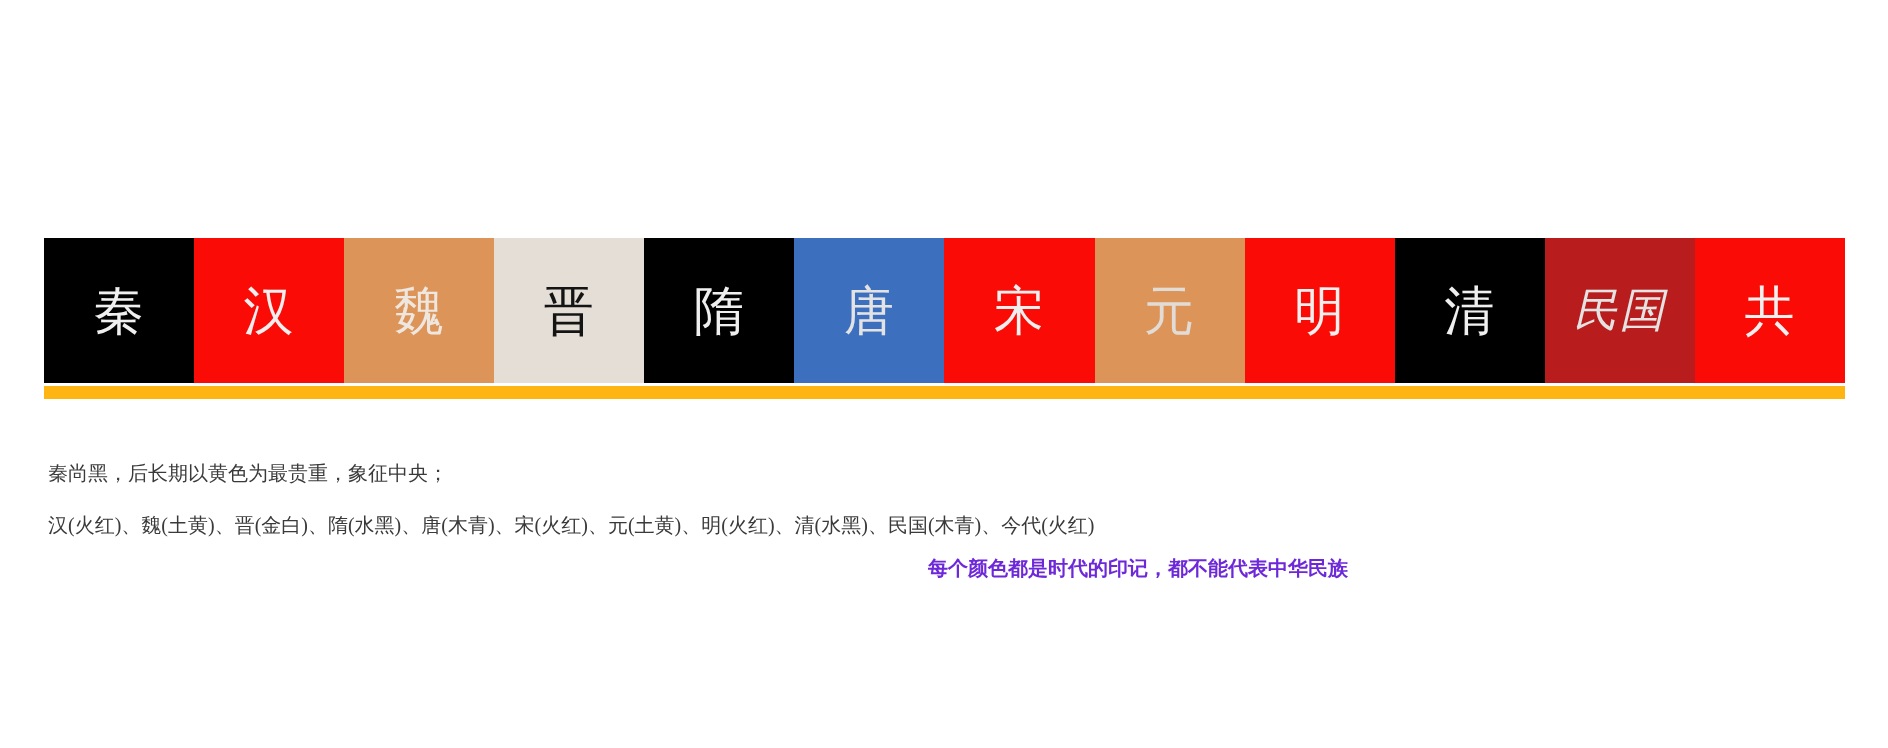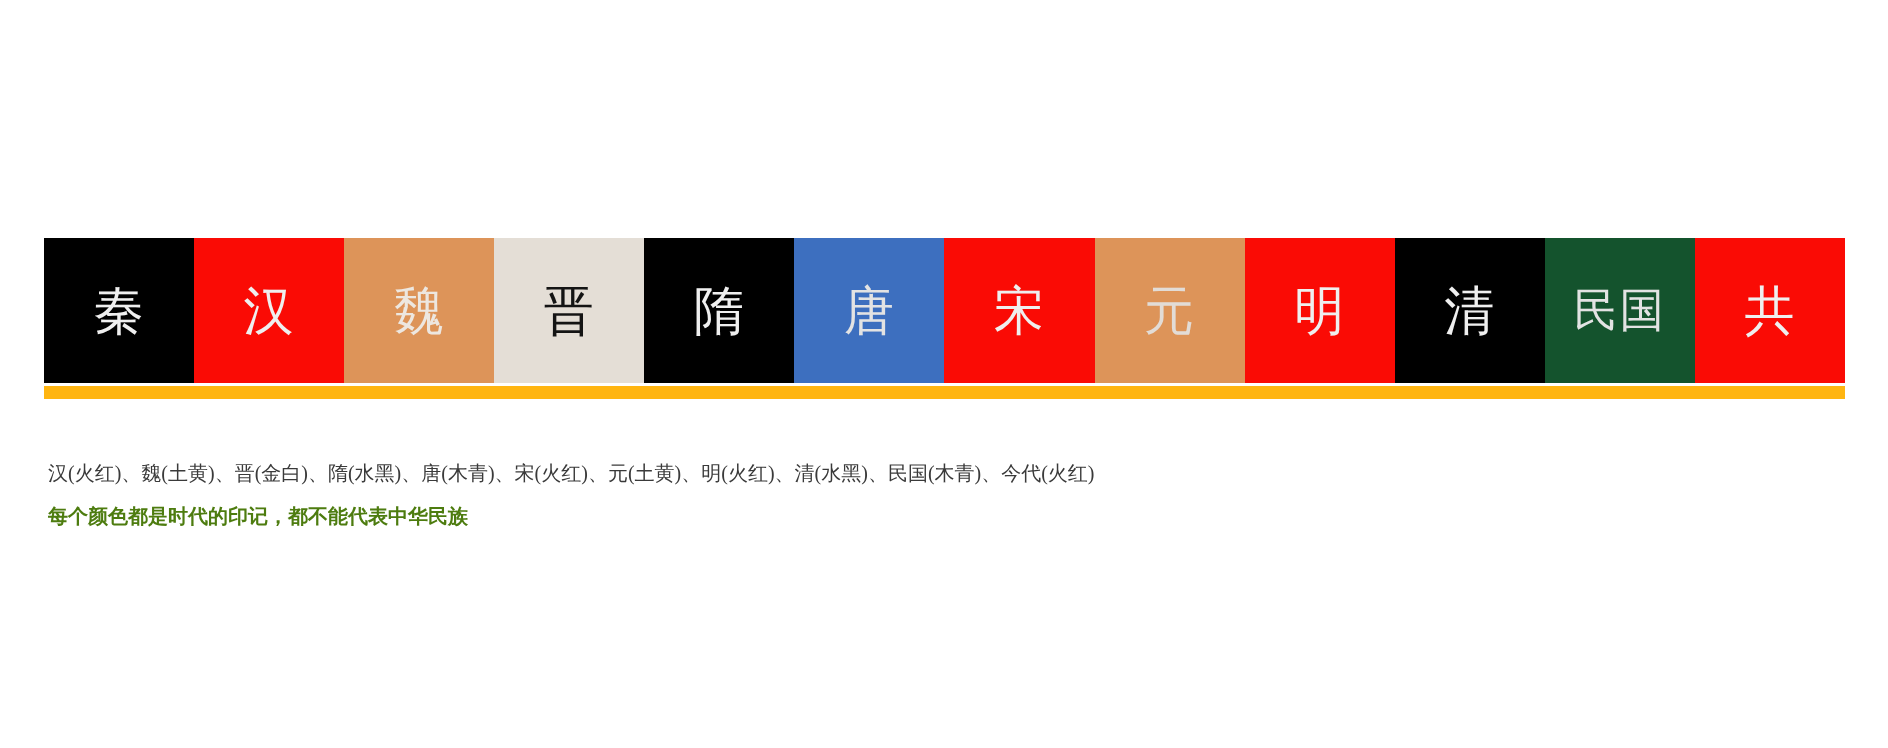--- a/index.html
+++ b/index.html
@@ -113,7 +113,7 @@
     <div class="dyn-block" style="background: rgb(0, 0, 0);">
       <span class="dyn-label" style="color: rgb(239, 239, 239);">清</span>
     </div>
-    <div class="dyn-block" style="background: #14532d;">
+    <div class="dyn-block" style="background: #b91c1c; font-style: italic;">
       <span class="dyn-label two-char" style="color: rgb(227, 227, 227);">民国</span>
     </div>
     <div class="dyn-block" style="background: rgb(250, 11, 5);">

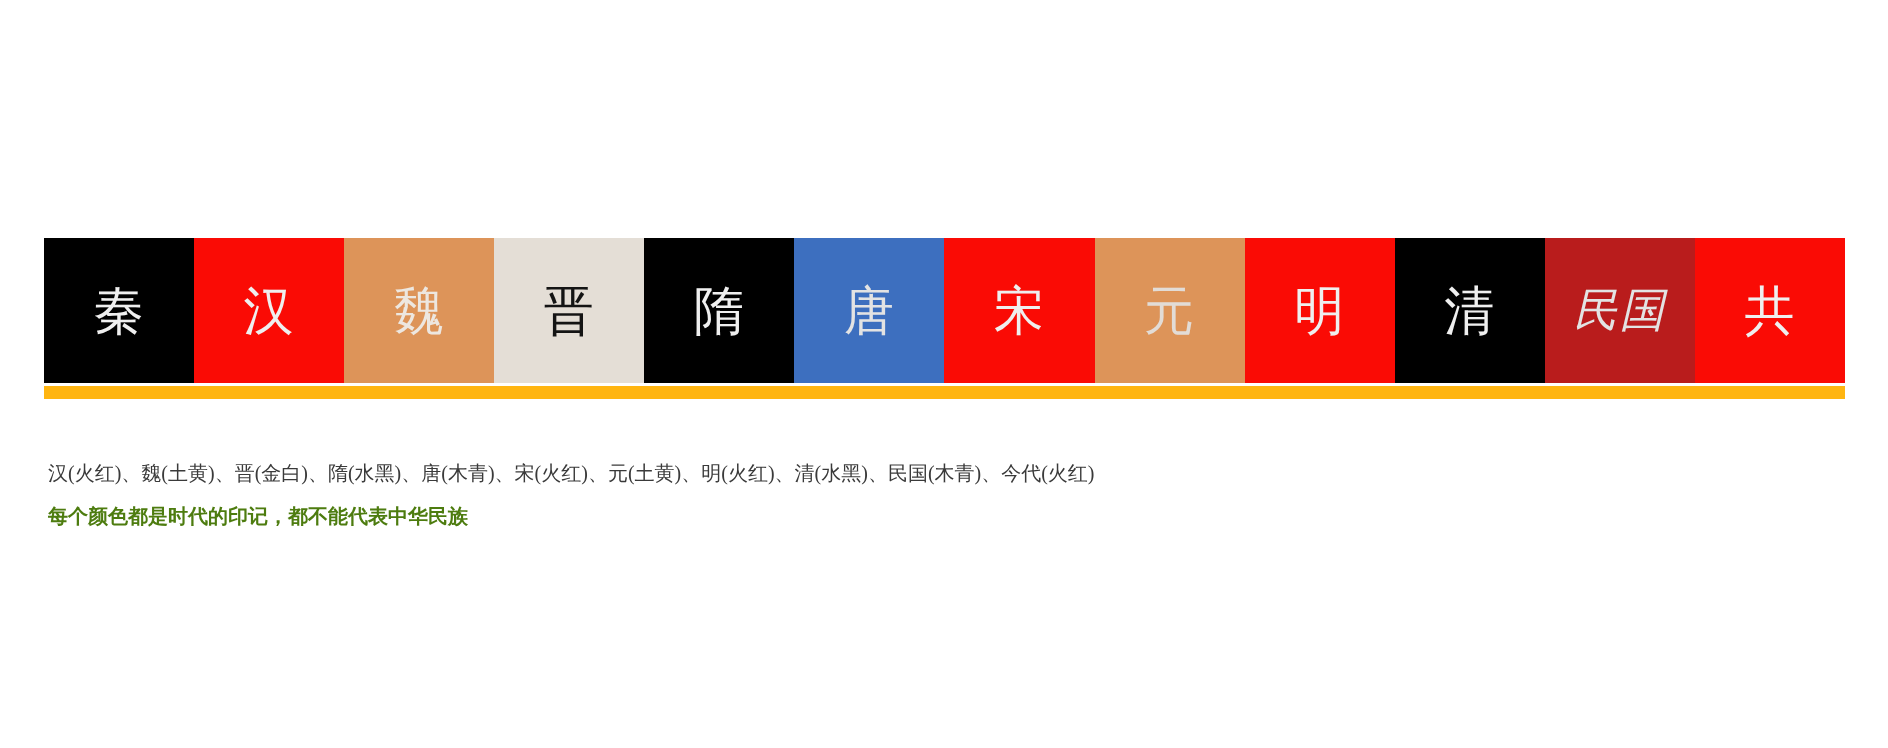--- a/index.html
+++ b/index.html
@@ -124,6 +124,7 @@
 <div id="gold-bar" style="background: rgb(255, 181, 17);"></div>
 
 <div id="caption-block">
+  <div class="caption-line l1">秦尚黑，后长期以黄色为最贵重，象征中央；</div>
   <div class="caption-line l2">汉(火红)、魏(土黄)、晋(金白)、隋(水黑)、唐(木青)、宋(火红)、元(土黄)、明(火红)、清(水黑)、民国(木青)、今代(火红)</div>
   <div class="caption-line l3">每个颜色都是时代的印记，都不能代表中华民族</div>
 </div>

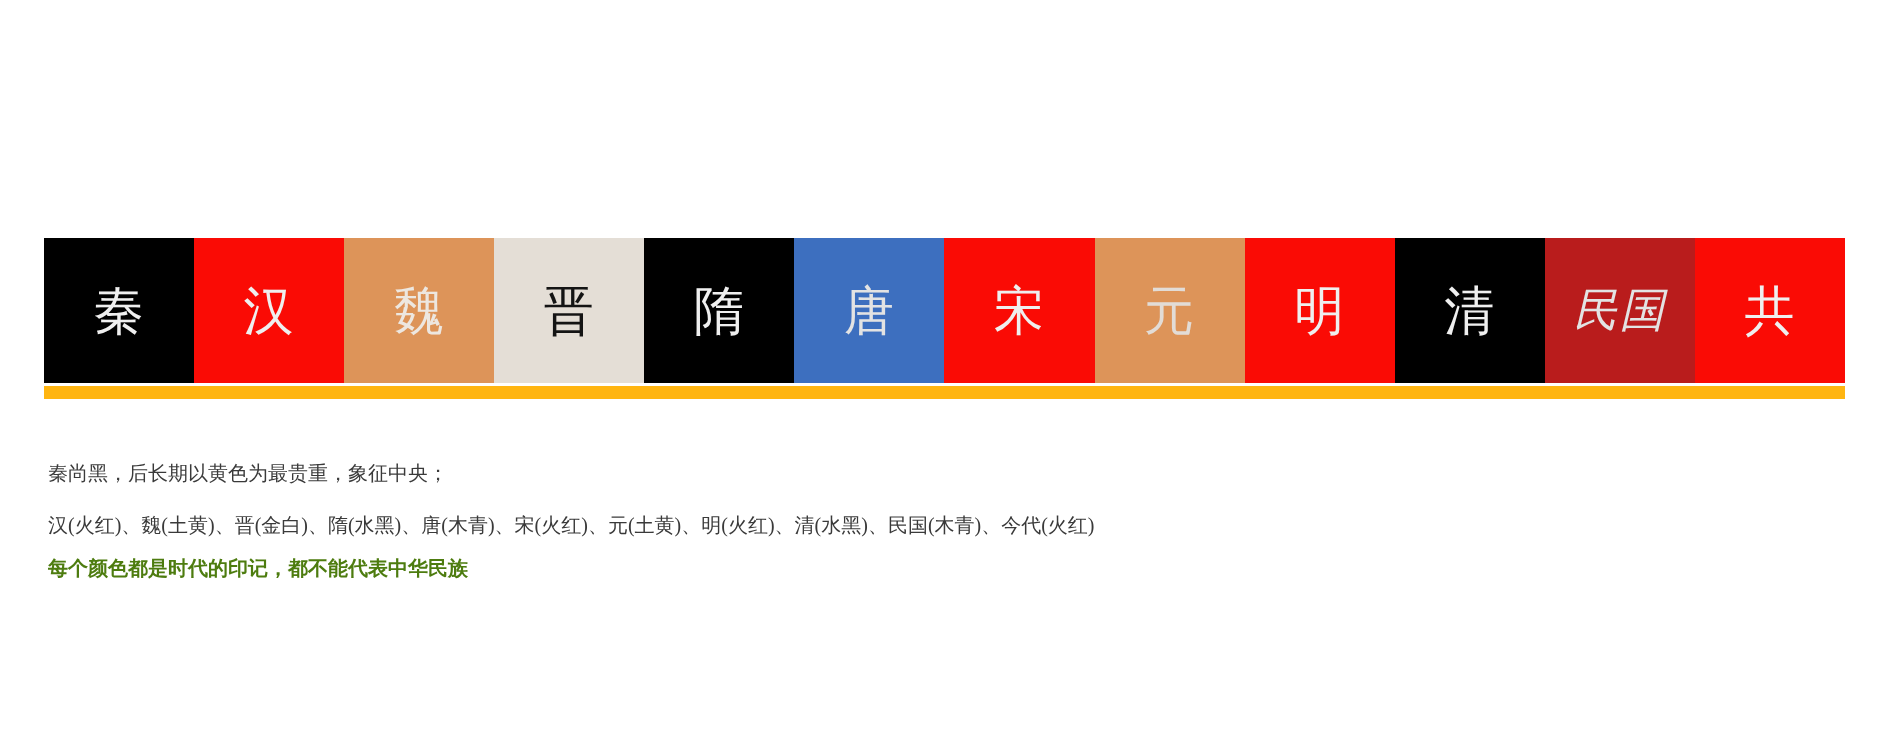--- a/index.html
+++ b/index.html
@@ -76,7 +76,8 @@
   .caption-line.l2 { margin-bottom: 16px; }
   .caption-line.l3 {
     font-weight: bold;
-    color: #4d7c0f;
+    color: #6d28d9;
+    text-align: right;
   }
 </style>
 </head>

